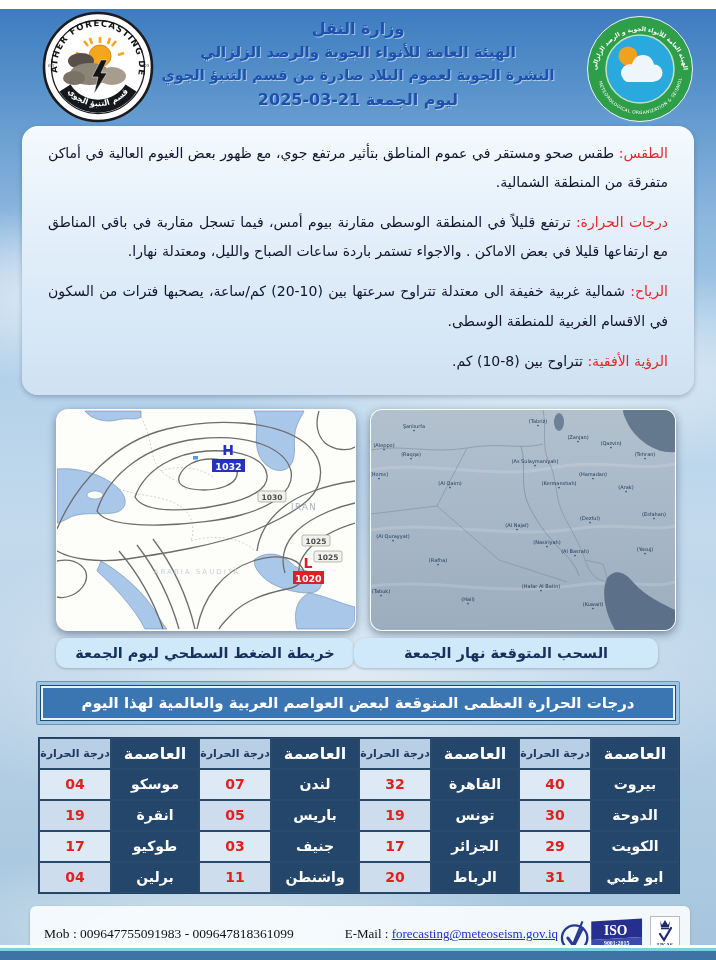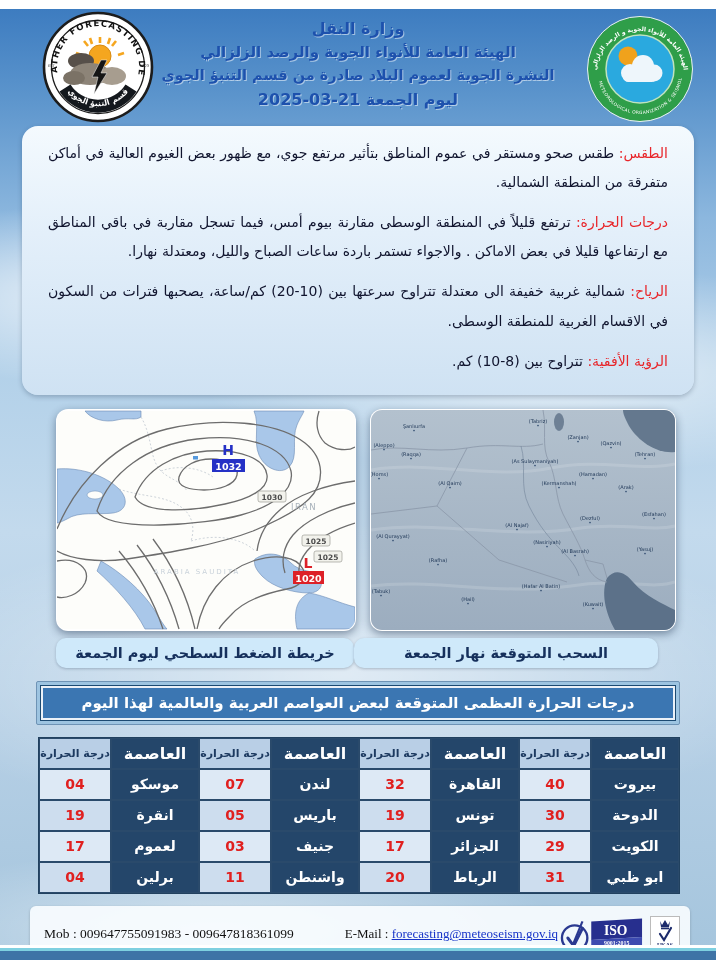--- a/index.html
+++ b/index.html
@@ -369,7 +369,7 @@
       <div class="cell num">17</div>
       <div class="cell dark">جنيف</div>
       <div class="cell num">03</div>
-      <div class="cell dark">لعموم</div>
+      <div class="cell dark">طوكيو</div>
       <div class="cell num">17</div>
       <div class="cell dark">ابو ظبي</div>
       <div class="cell num shade">31</div>

